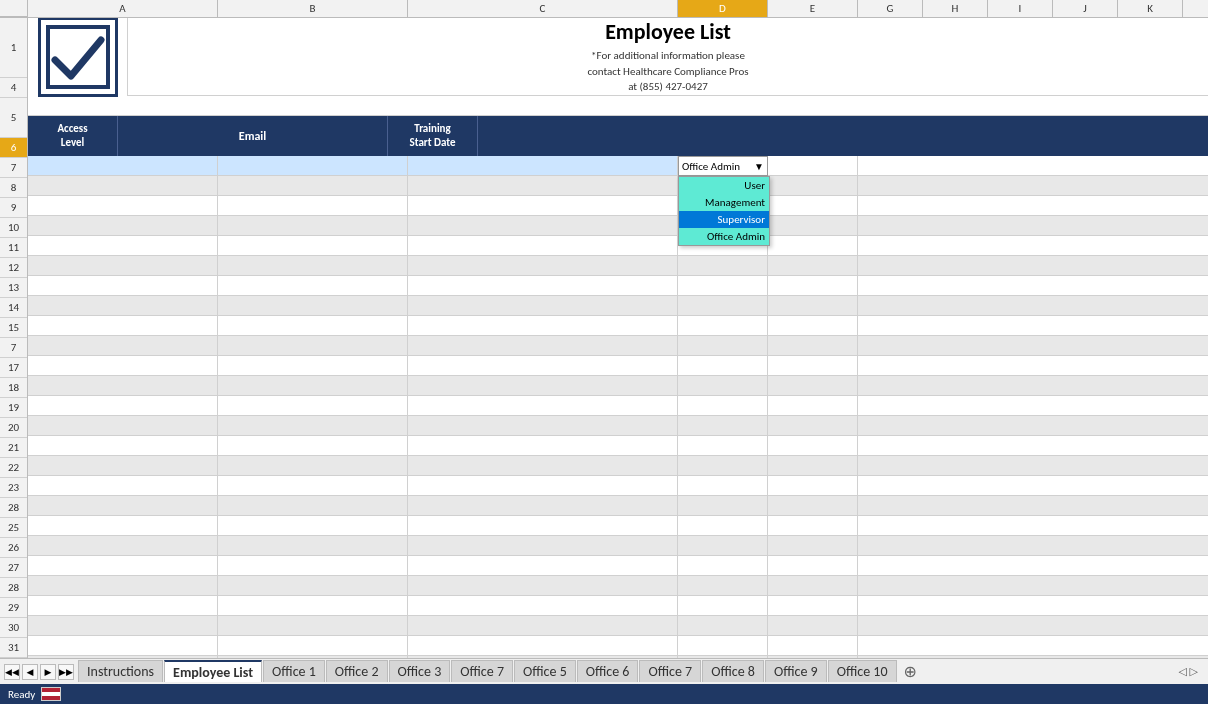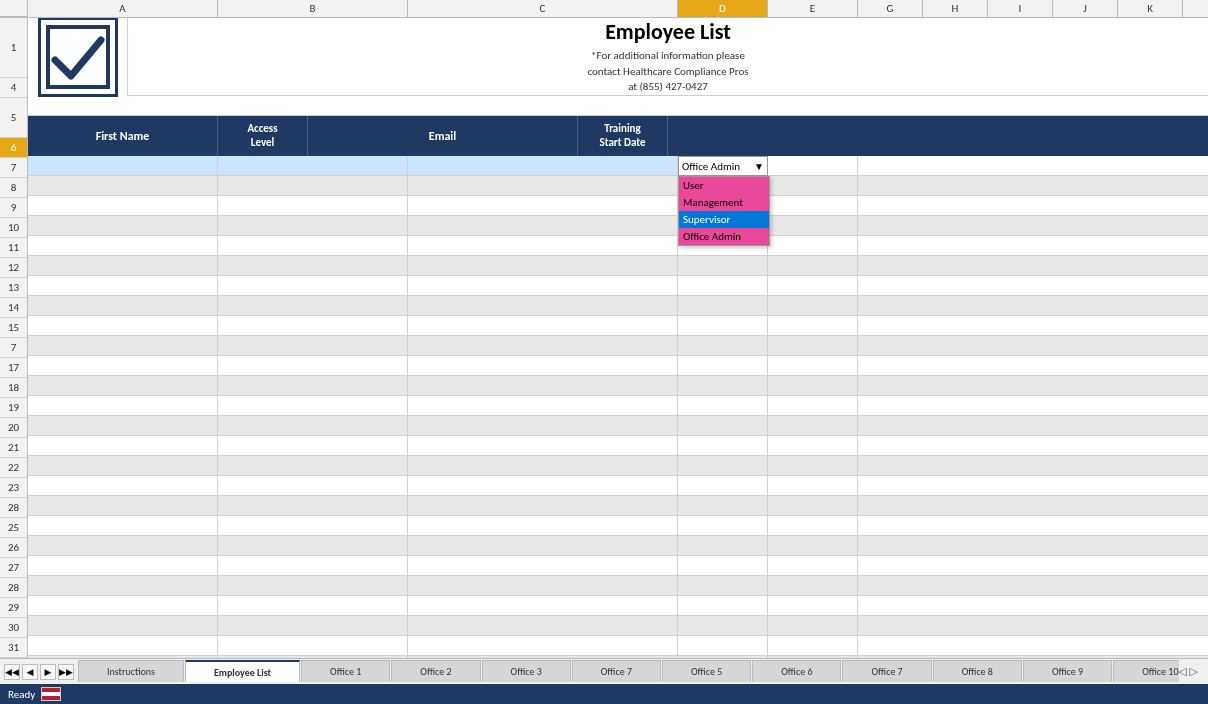--- a/index.html
+++ b/index.html
@@ -122,7 +122,6 @@
       <div style="position:absolute; top:78px; left:0; right:0; height:20px; background:white; border-bottom:1px solid #d0d0d0;"></div>
 
       <div style="position:absolute; top:98px; left:0; right:0; height:40px; background:#1f3864; display:flex; z-index:5;">
-        <div style="width:190px; border-right:1px solid #4a6090; display:flex; align-items:center; justify-content:center; color:white; font-weight:bold; font-size:12px; text-align:center;">First Name</div>
         <div style="width:90px; border-right:1px solid #4a6090; display:flex; align-items:center; justify-content:center; color:white; font-weight:bold; font-size:11px; text-align:center; line-height:1.3;">Access<br>Level</div>
         <div style="width:270px; border-right:1px solid #4a6090; display:flex; align-items:center; justify-content:center; color:white; font-weight:bold; font-size:12px; text-align:center;">Email</div>
         <div style="width:90px; border-right:1px solid #4a6090; display:flex; align-items:center; justify-content:center; color:white; font-weight:bold; font-size:11px; text-align:center; line-height:1.3;">Training<br>Start Date</div>

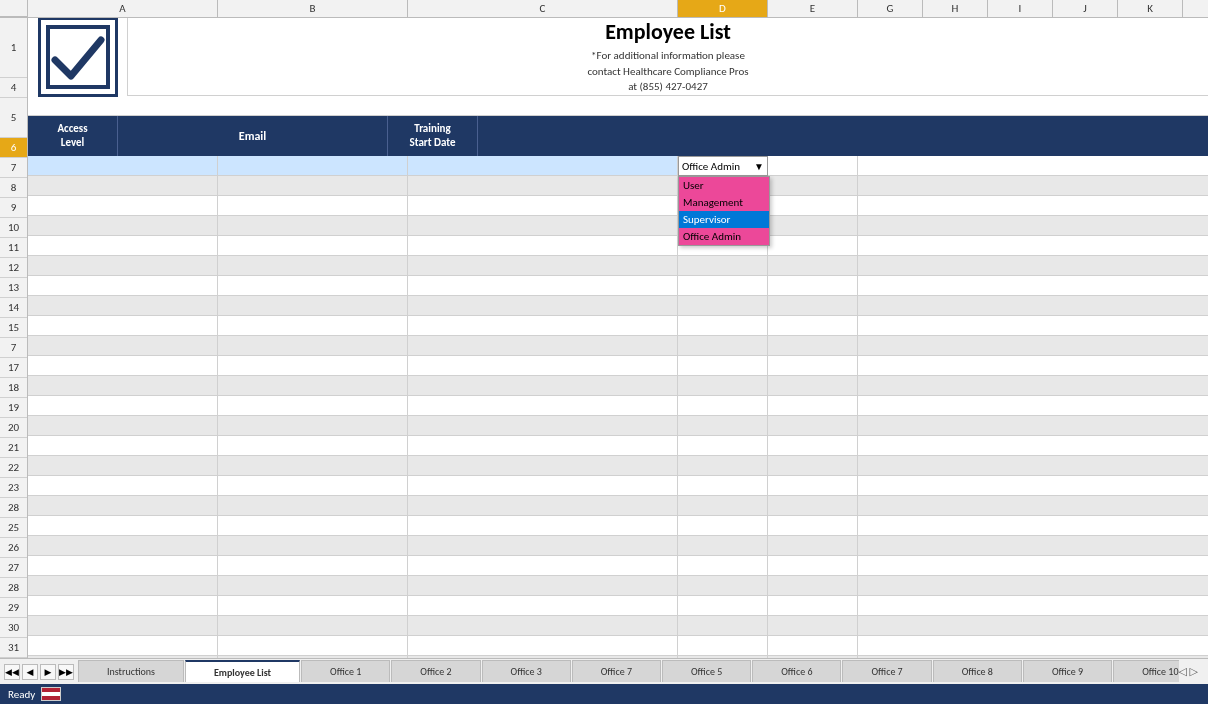--- a/index.html
+++ b/index.html
@@ -24,7 +24,7 @@
     .logo-box { width: 80px; height: 80px; border: 3px solid #1f3864; display: flex; align-items: center; justify-content: center; position: relative; }
     .dropdown-selected { display: flex; align-items: center; justify-content: space-between; background: white; border: 1px solid #999; padding: 1px 3px; font-size: 11px; cursor: pointer; width: 90px; height: 20px; }
     .dropdown-arrow { font-size: 10px; }
-    .dropdown-list { background: #ec4899; border: 1px solid #999; width: 90px; box-shadow: 2px 2px 4px rgba(0,0,0,0.2); }
+    .dropdown-list { background: #5eead4; border: 1px solid #999; width: 90px; box-shadow: 2px 2px 4px rgba(0,0,0,0.2); text-align: right; }
     .dropdown-item { padding: 2px 4px; font-size: 11px; cursor: pointer; }
     .dropdown-item.highlighted { background: #0078d7; color: white; }
 

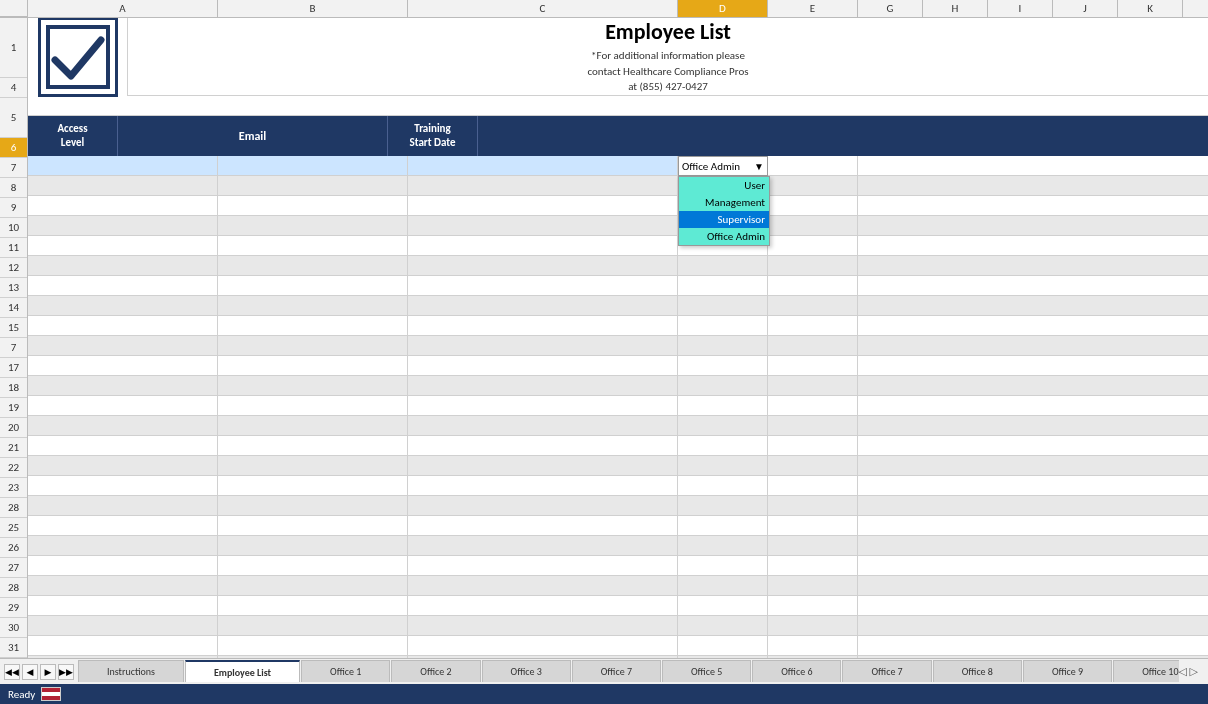--- a/index.html
+++ b/index.html
@@ -33,7 +33,7 @@
     .nav-arrows { display: flex; gap: 2px; padding: 0 4px; }
     .nav-arrow { width: 16px; height: 16px; display: flex; align-items: center; justify-content: center; border: 1px solid #bbb; background: #f8f8f8; cursor: pointer; font-size: 9px; }
     .tabs { display: flex; overflow: hidden; flex: 1; }
-    .tab { padding: 2px 28px; border: 1px solid #bbb; border-bottom: none; background: #d6d6d6; cursor: pointer; font-size: 10px; white-space: nowrap; margin-right: 1px; display: flex; align-items: center; height: 22px; color: #333; }
+    .tab { padding: 2px 8px; border: 1px solid #bbb; border-bottom: none; background: #d6d6d6; cursor: pointer; font-size: 14px; white-space: nowrap; margin-right: 1px; display: flex; align-items: center; height: 22px; color: #333; }
     .tab.active { background: white; font-weight: bold; border-top: 2px solid #1f3864; }
     .tab-add { padding: 2px 6px; cursor: pointer; font-size: 14px; }
 

